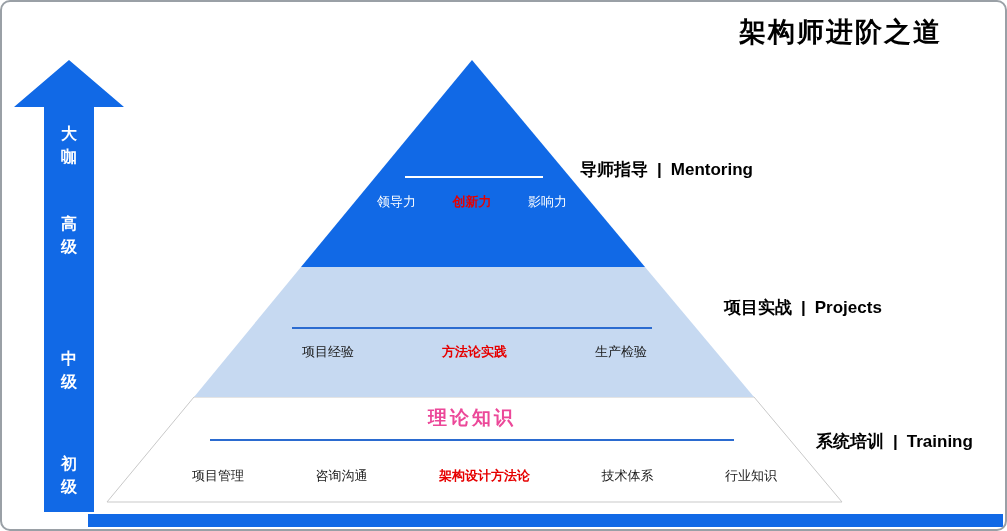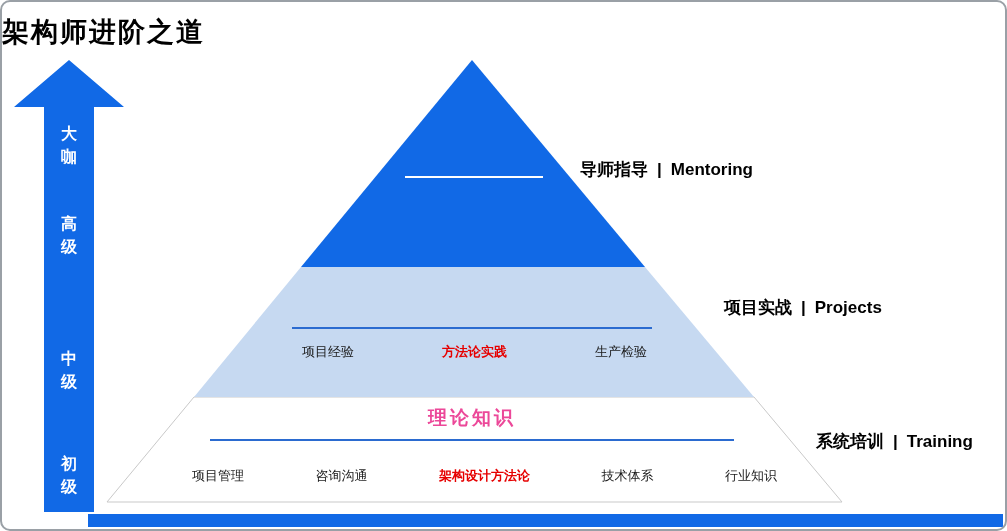--- a/index.html
+++ b/index.html
@@ -19,7 +19,7 @@
   .fill-white{fill:#ffffff;stroke:#c9c9c9;stroke-width:1;}
   .txt{position:absolute;z-index:2;}
   .page-title{
-    top:12px;left:0;width:940px;text-align:left;
+    top:12px;left:0;width:940px;text-align:right;
     font-size:27px;font-weight:bold;color:#000;letter-spacing:2px;
   }
   

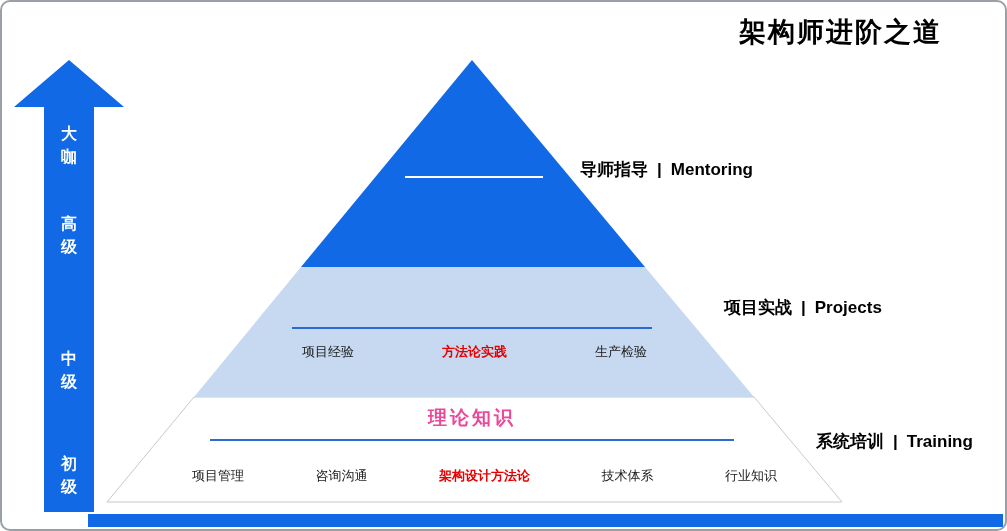--- a/index.html
+++ b/index.html
@@ -78,6 +78,11 @@
   <div class="txt lvl lvl4">初级</div>
 
   <div class="txt sec-line sec1-line"></div>
+  <div class="txt items row1">
+    <span>领导力</span>
+    <span class="hot">创新力</span>
+    <span>影响力</span>
+  </div>
 
   <div class="txt sec-line sec2-line"></div>
   <div class="txt items row2">

